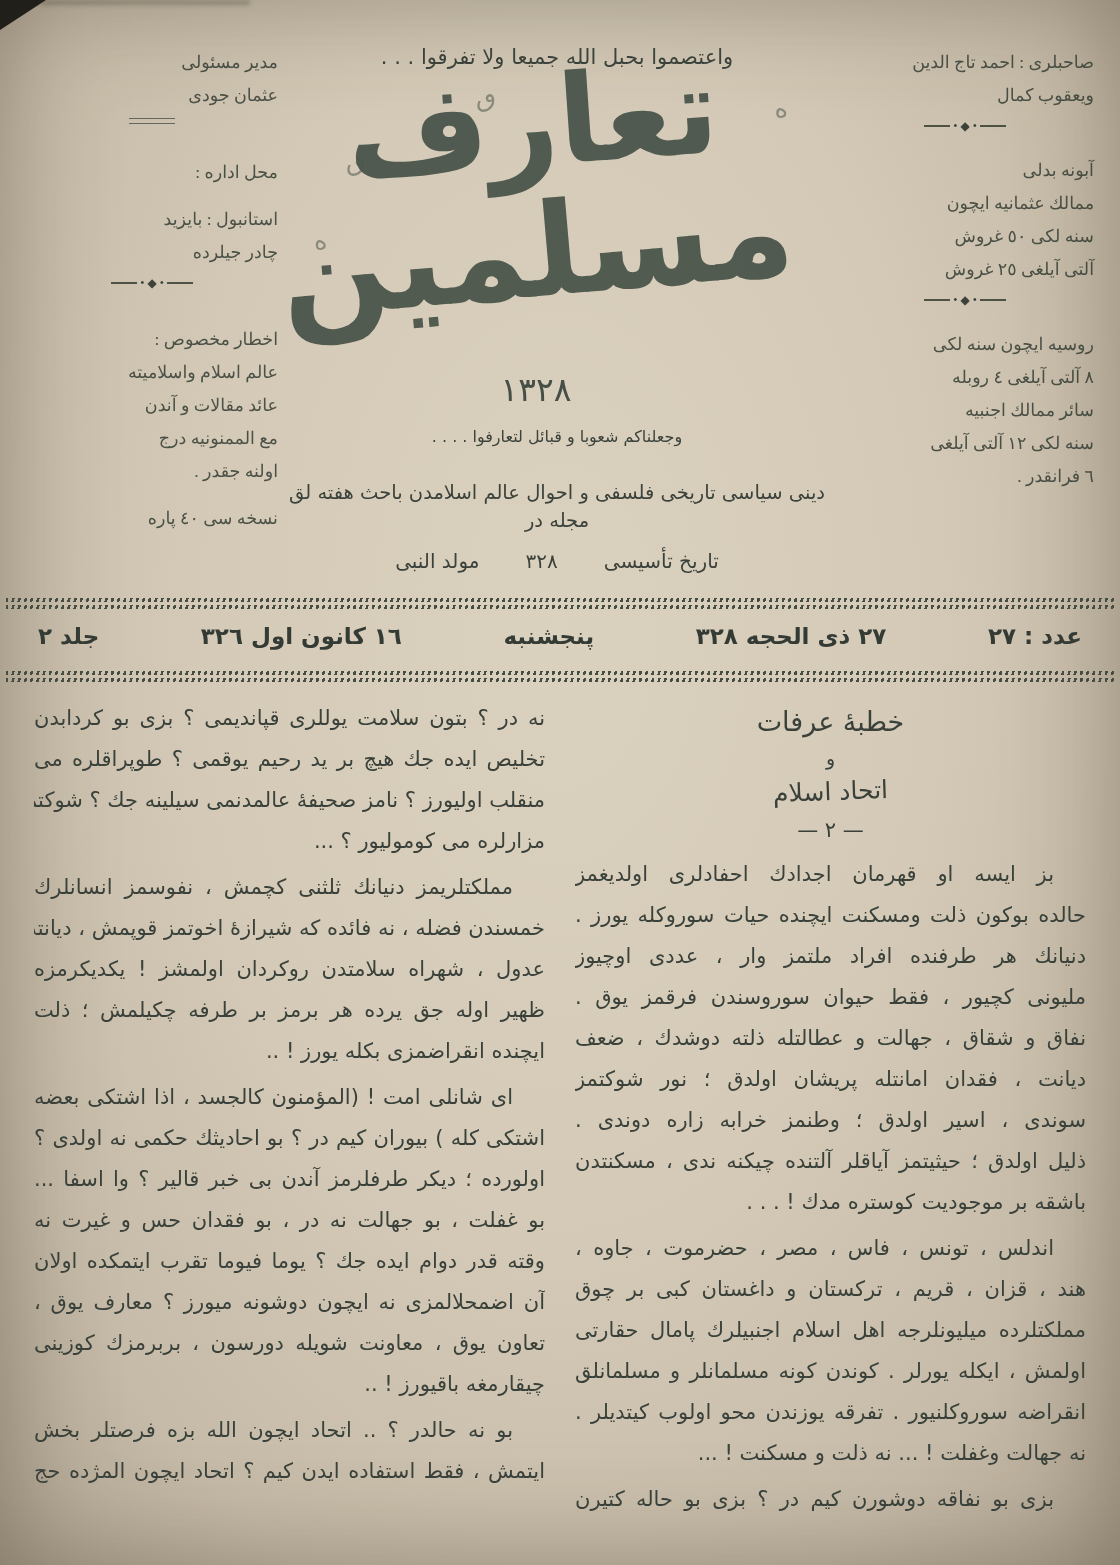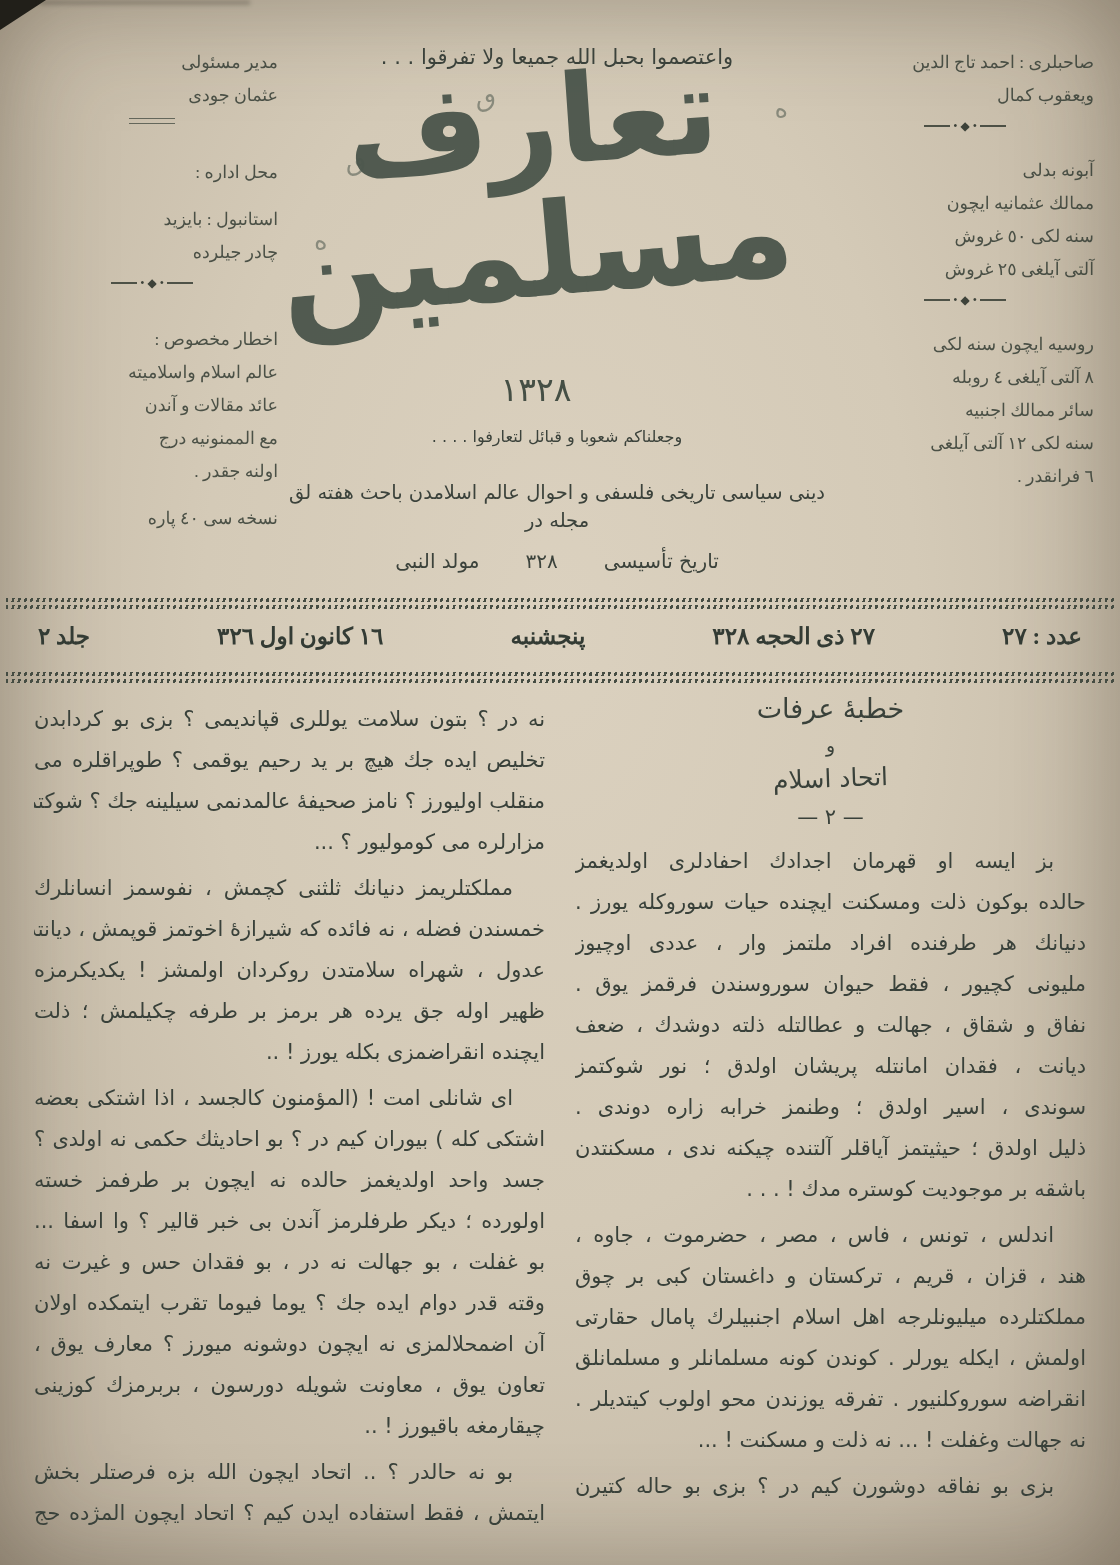--- a/index.html
+++ b/index.html
@@ -63,7 +63,7 @@
   .rope+.rope{margin-top:3px;}
   .band{display:flex;align-items:center;justify-content:space-between;
     padding:14px 38px;font-size:23px;font-weight:bold;color:#333b34;}
-  .band .item{white-space:nowrap;font-family:Liberation Serif, serif;}
+  .band .item{white-space:nowrap;}
   .rules{margin-top:8px;}
 
   

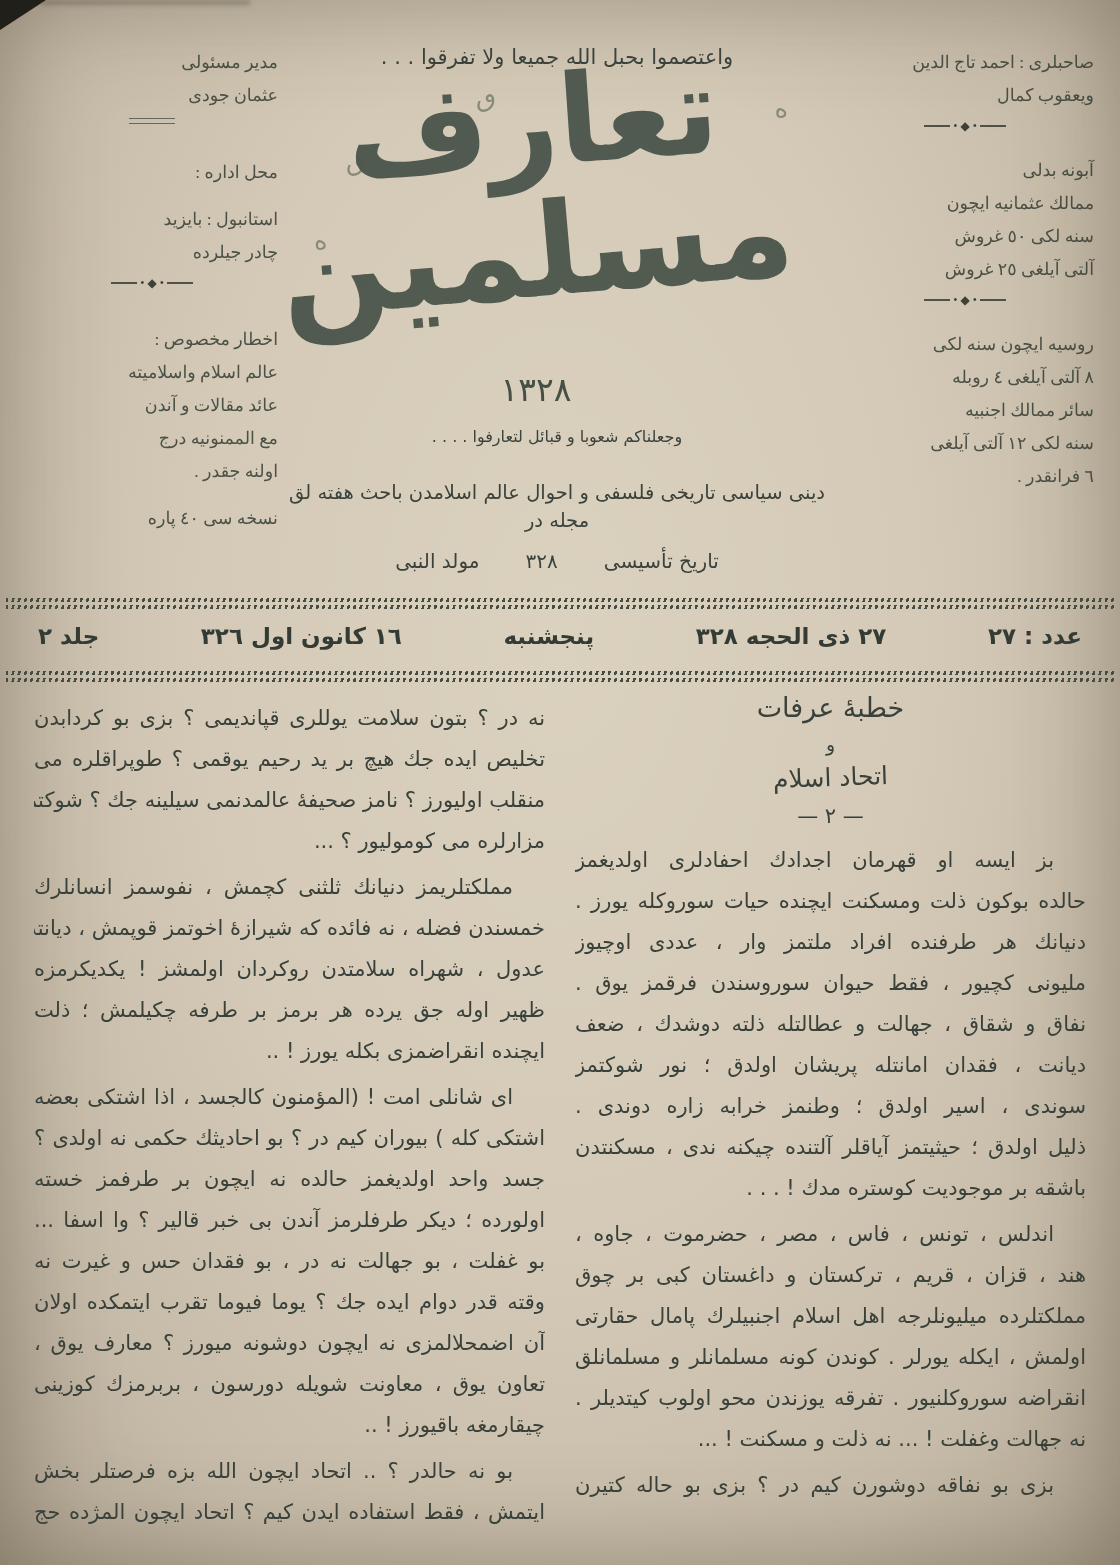--- a/index.html
+++ b/index.html
@@ -70,7 +70,7 @@
   .body{display:grid;grid-template-columns:1fr 1fr;gap:30px;padding:10px 34px 0 34px;}
   .col{min-width:0;}
   .art-head{text-align:center;color:#39413a;}
-  .art-title{font-size:27px;}
+  .art-title{font-size:27px;margin-top:14px;}
   .art-conj{font-size:19px;margin-top:10px;}
   .art-subtitle{font-size:25px;margin-top:8px;transform:rotate(-2deg);}
   .art-part{font-size:21px;margin-top:12px;letter-spacing:4px;}

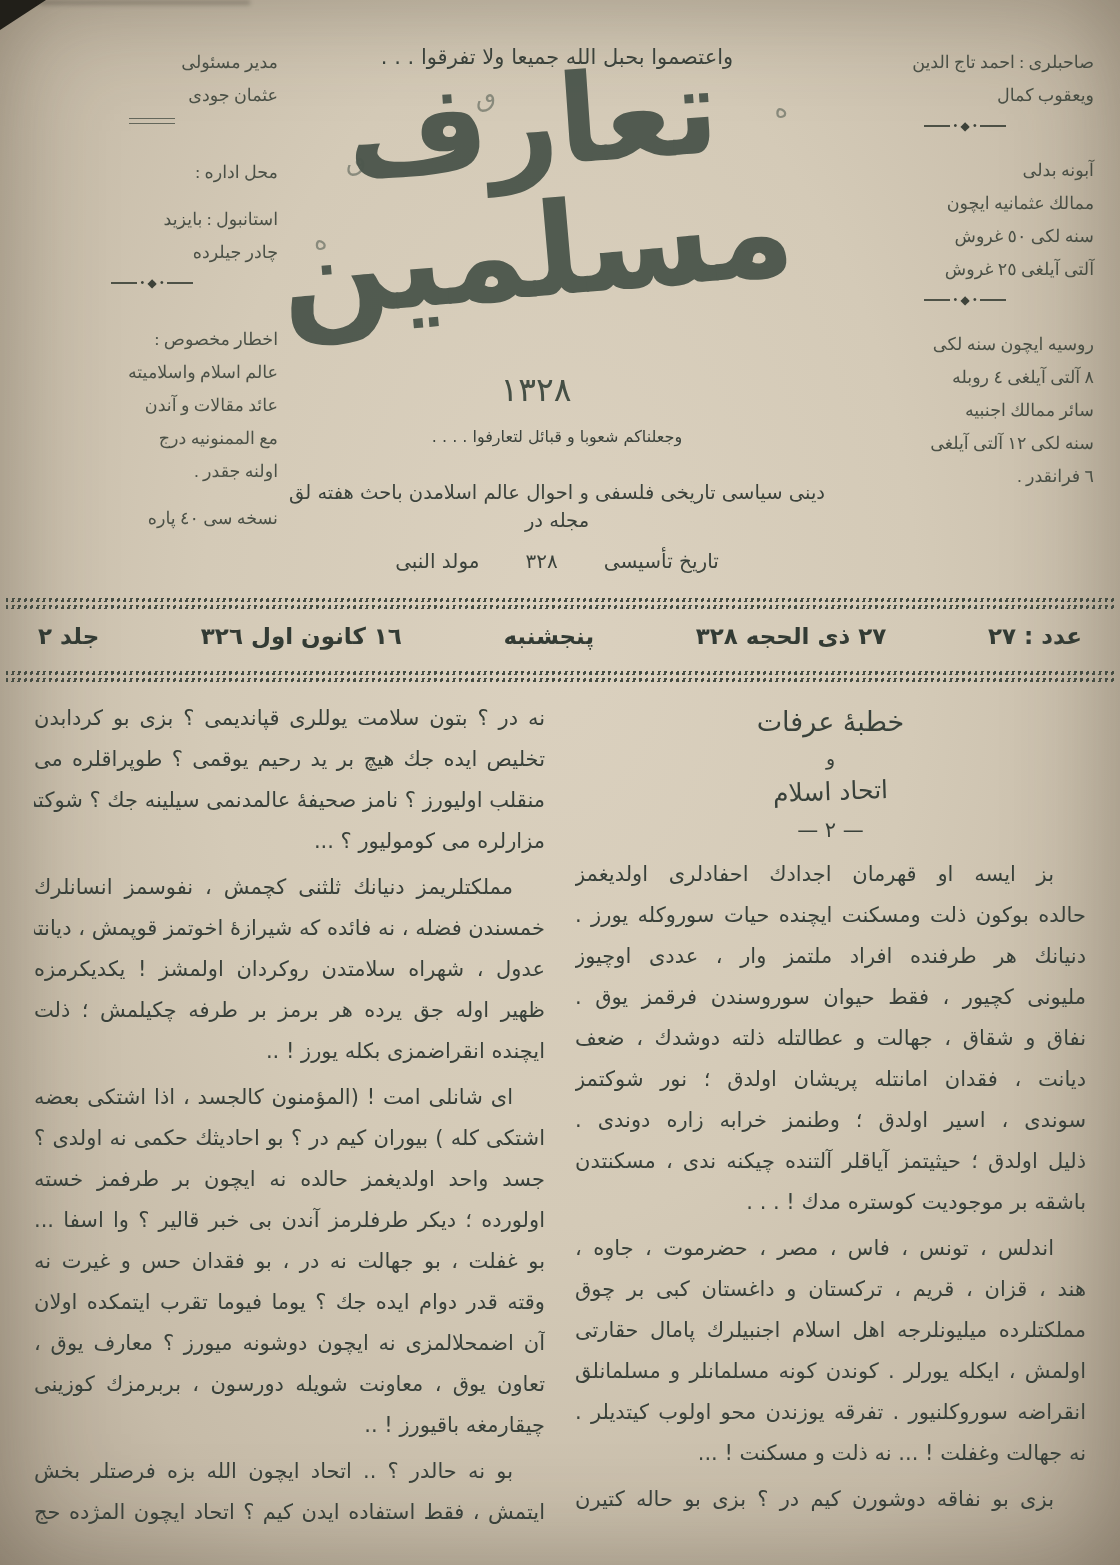--- a/index.html
+++ b/index.html
@@ -228,7 +228,6 @@
           <div class="line last">ايچنده انقراضمزى بكله يورز ! ..</div>
           <div class="line first">اى شانلى امت ! (المؤمنون كالجسد ، اذا اشتكى بعضه</div>
           <div class="line">اشتكى كله ) بيوران كيم در ؟ بو احاديثك حكمى نه اولدى ؟</div>
-          <div class="line">جسد واحد اولديغمز حالده نه ايچون بر طرفمز خسته</div>
           <div class="line">اولورده ؛ ديكر طرفلرمز آندن بى خبر قالير ؟ وا اسفا ...</div>
           <div class="line">بو غفلت ، بو جهالت نه در ، بو فقدان حس و غيرت نه</div>
           <div class="line">وقته قدر دوام ايده جك ؟ يوما فيوما تقرب ايتمكده اولان</div>

